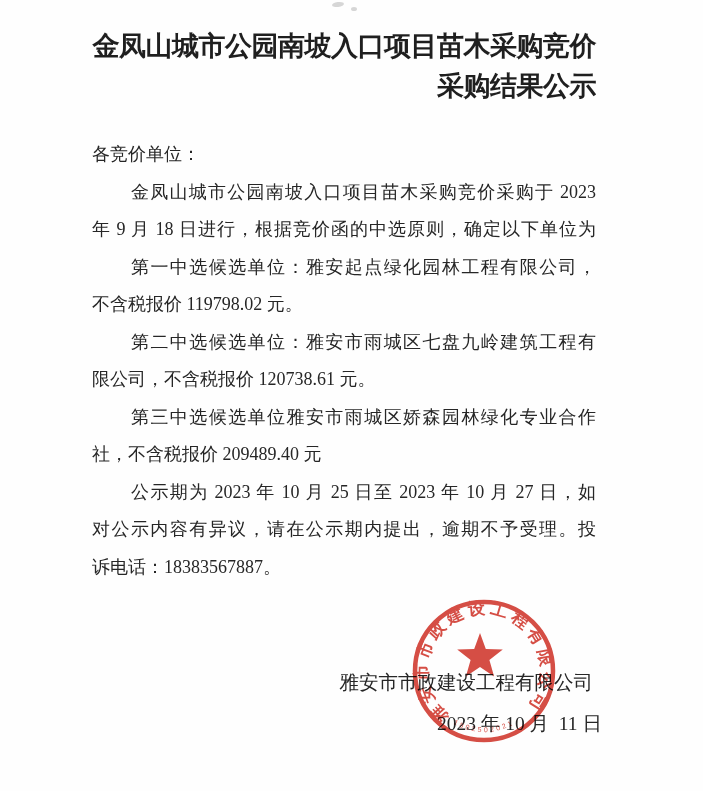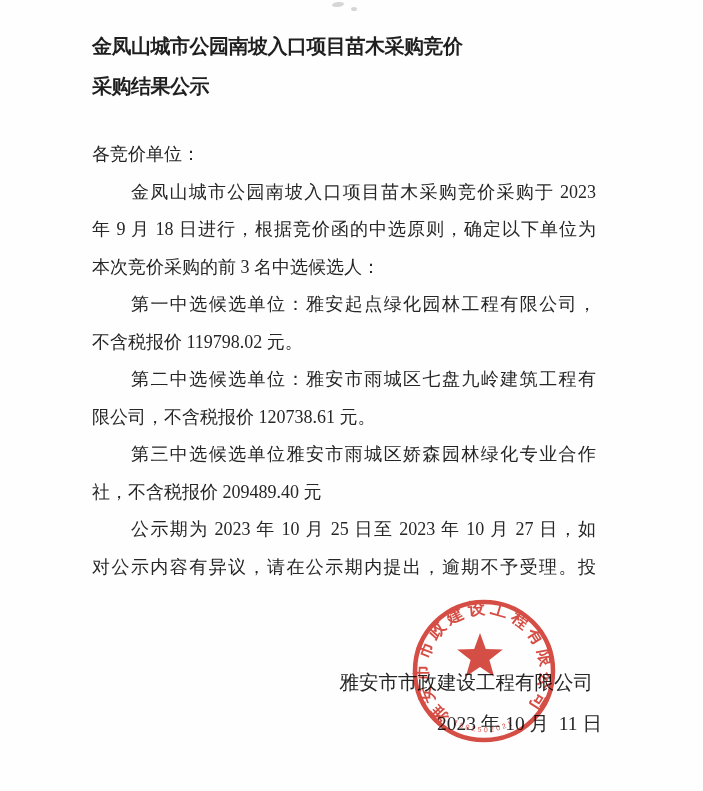--- a/index.html
+++ b/index.html
@@ -13,10 +13,10 @@
   }
   .doc-title{
     position:absolute;left:92px;top:26px;width:504px;
-    text-align:left;
+    text-align:right;
     font-family:"Liberation Sans","DejaVu Sans",sans-serif;
     font-weight:700;
-    font-size:20px;line-height:40px;
+    font-size:27px;line-height:40px;
     color:#1f1f1f;
     letter-spacing:-0.5px;
   }

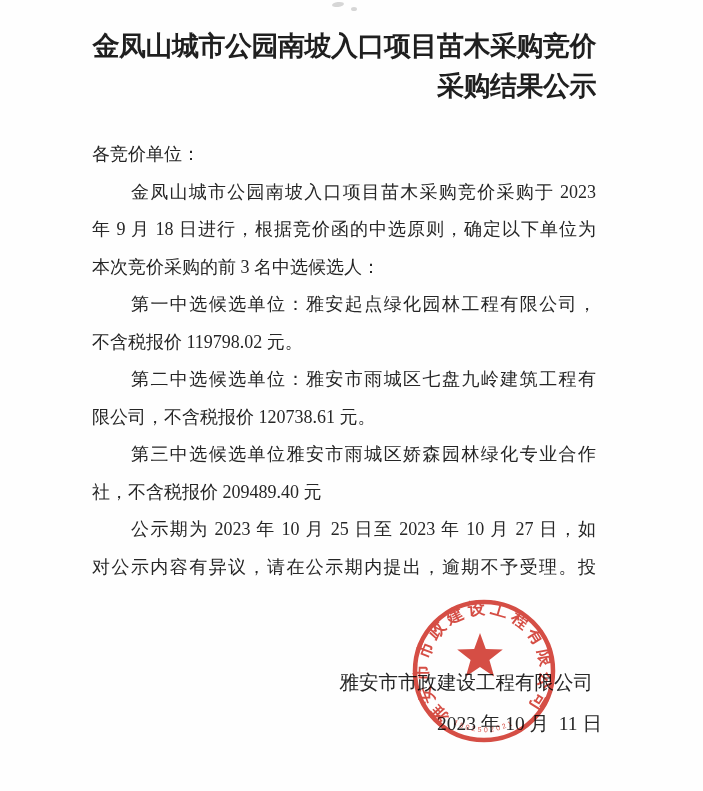--- a/index.html
+++ b/index.html
@@ -82,7 +82,6 @@
     <div class="line">各竞价单位：</div>
     <div class="line fill ind">金凤山城市公园南坡入口项目苗木采购竞价采购于 2023</div>
     <div class="line fill">年 9 月 18 日进行，根据竞价函的中选原则，确定以下单位为</div>
-    <div class="line">本次竞价采购的前 3 名中选候选人：</div>
     <div class="line fill ind">第一中选候选单位：雅安起点绿化园林工程有限公司，</div>
     <div class="line">不含税报价 119798.02 元。</div>
     <div class="line fill ind">第二中选候选单位：雅安市雨城区七盘九岭建筑工程有</div>

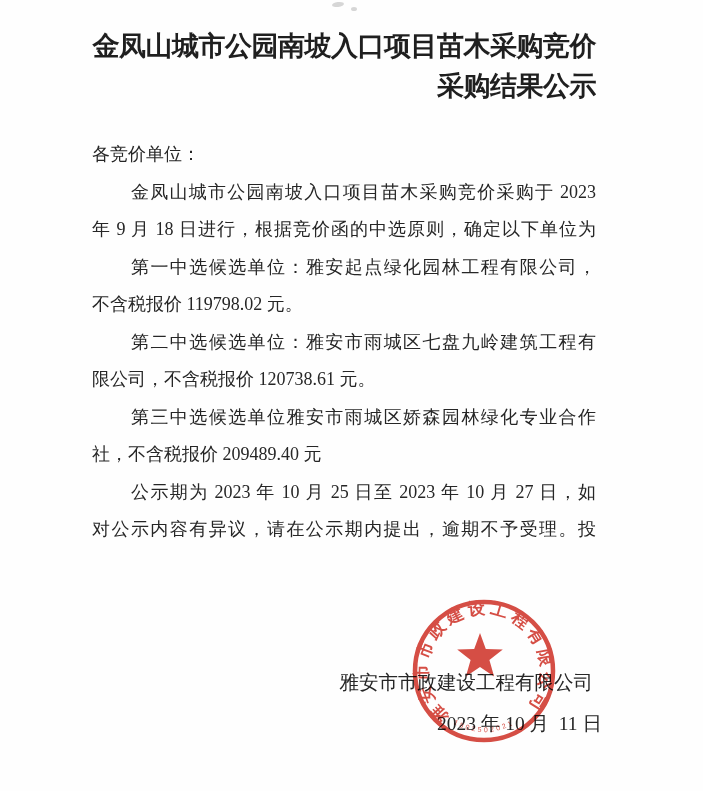--- a/index.html
+++ b/index.html
@@ -90,6 +90,7 @@
     <div class="line">社，不含税报价 209489.40 元</div>
     <div class="line fill ind">公示期为 2023 年 10 月 25 日至 2023 年 10 月 27 日，如</div>
     <div class="line fill">对公示内容有异议，请在公示期内提出，逾期不予受理。投</div>
+    <div class="line">诉电话：18383567887。</div>
   </div>
 
   <div class="sig-company">雅安市市政建设工程有限公司</div>

